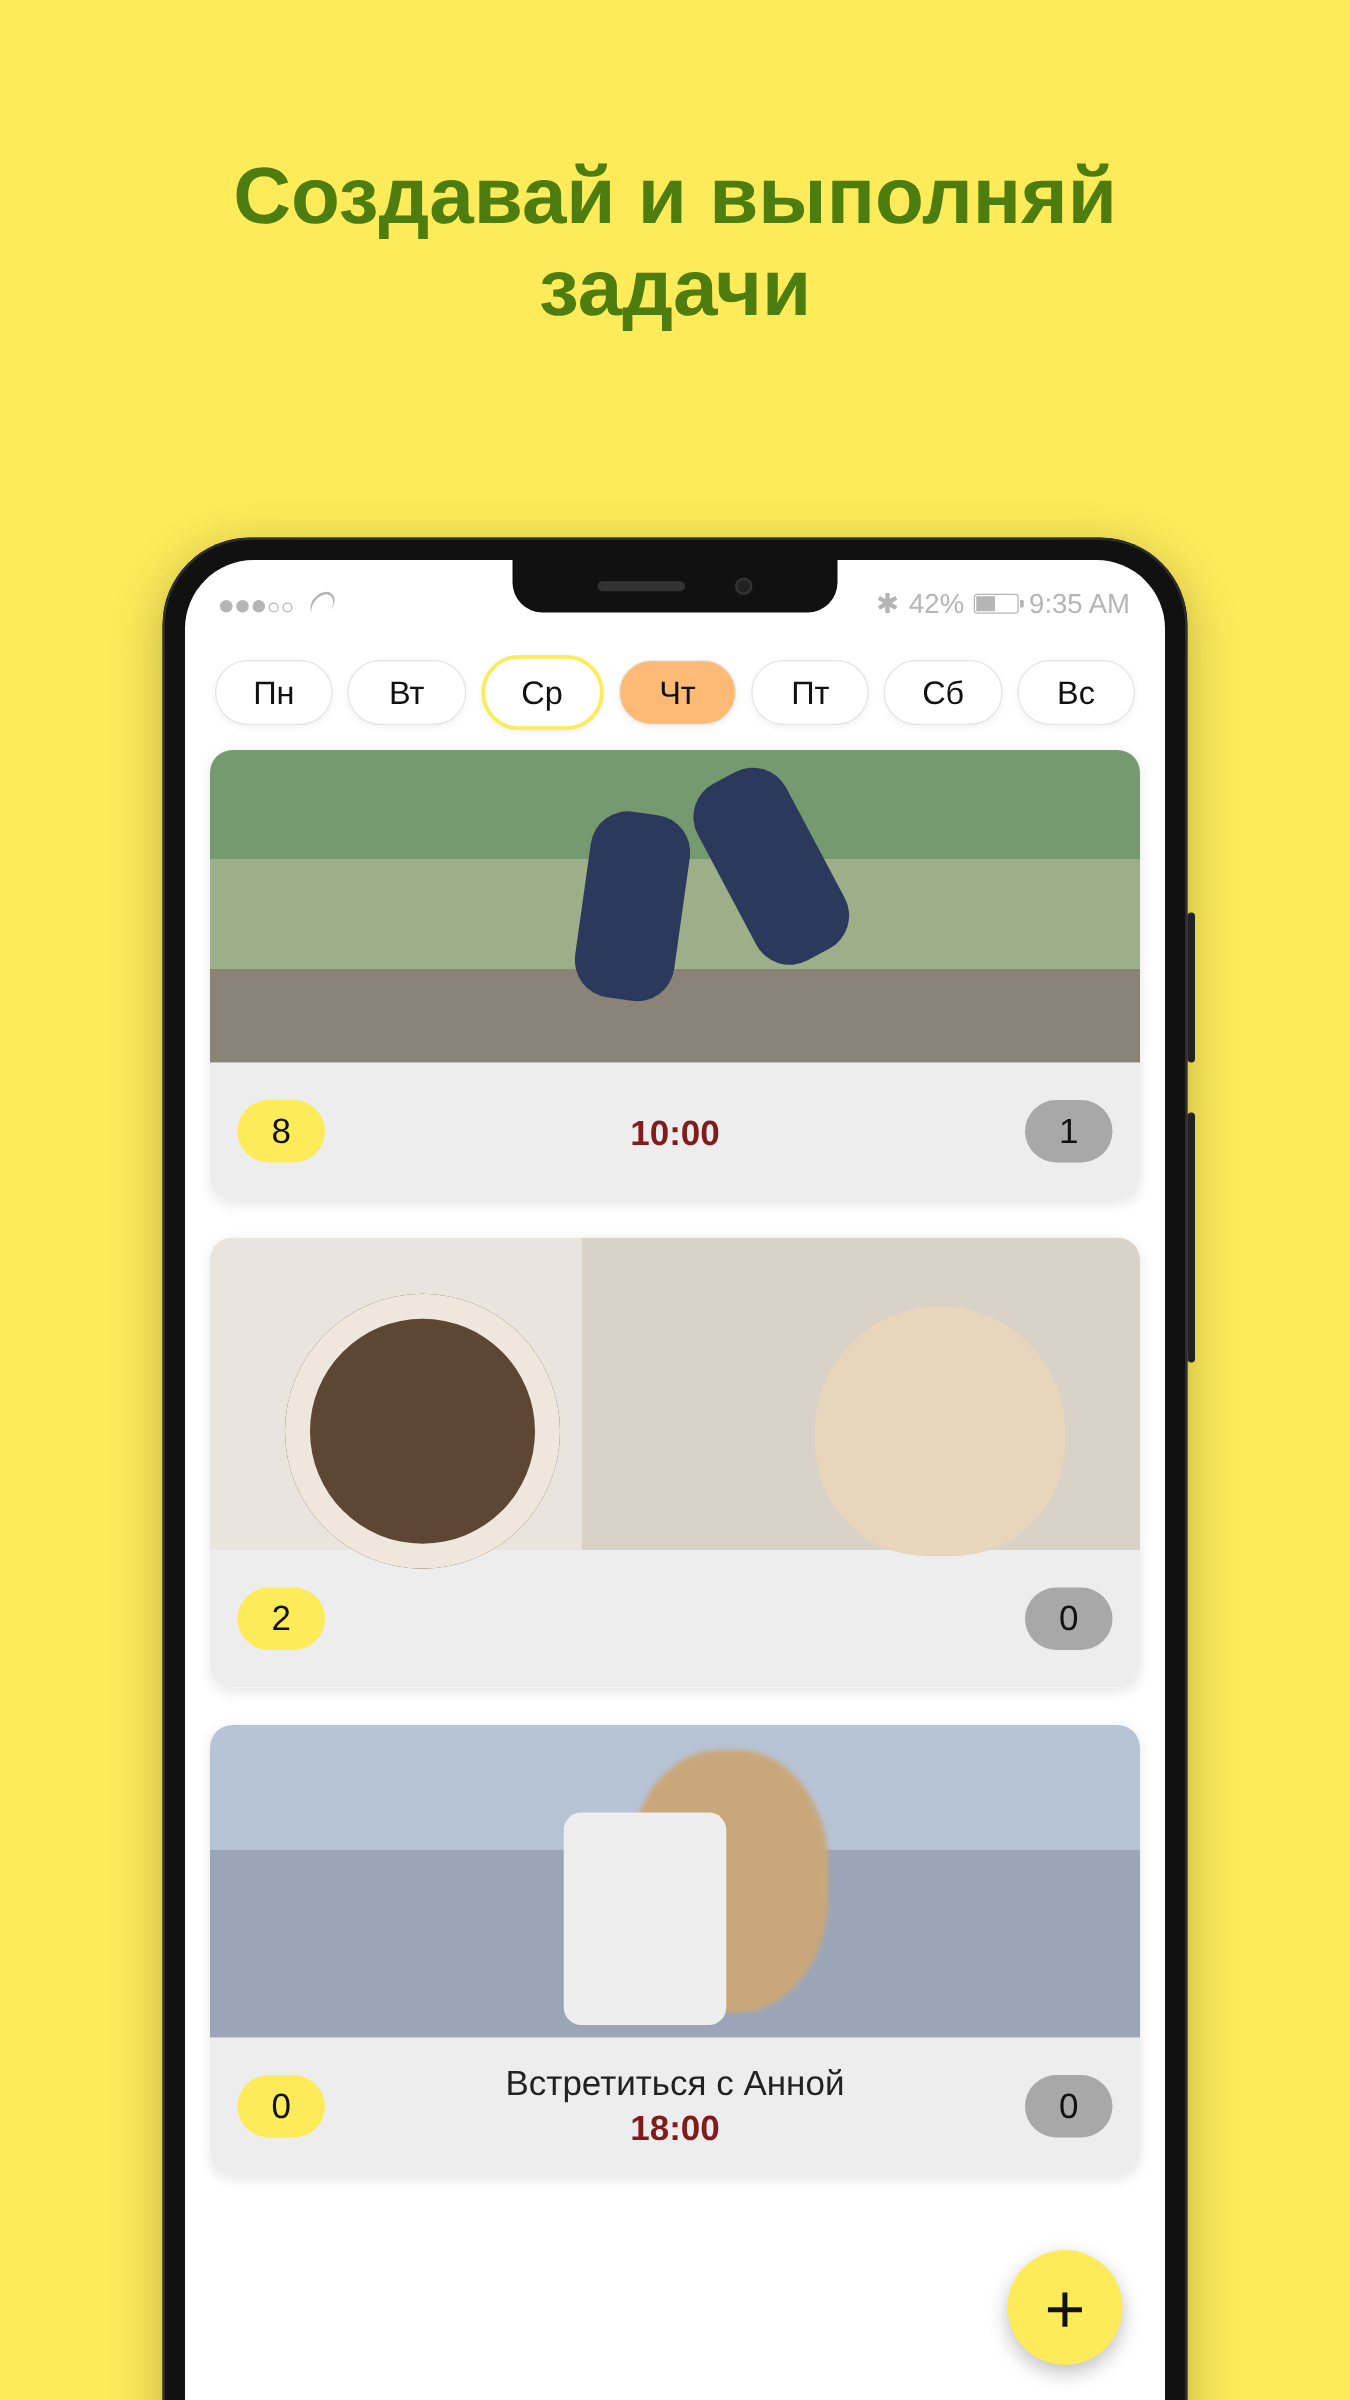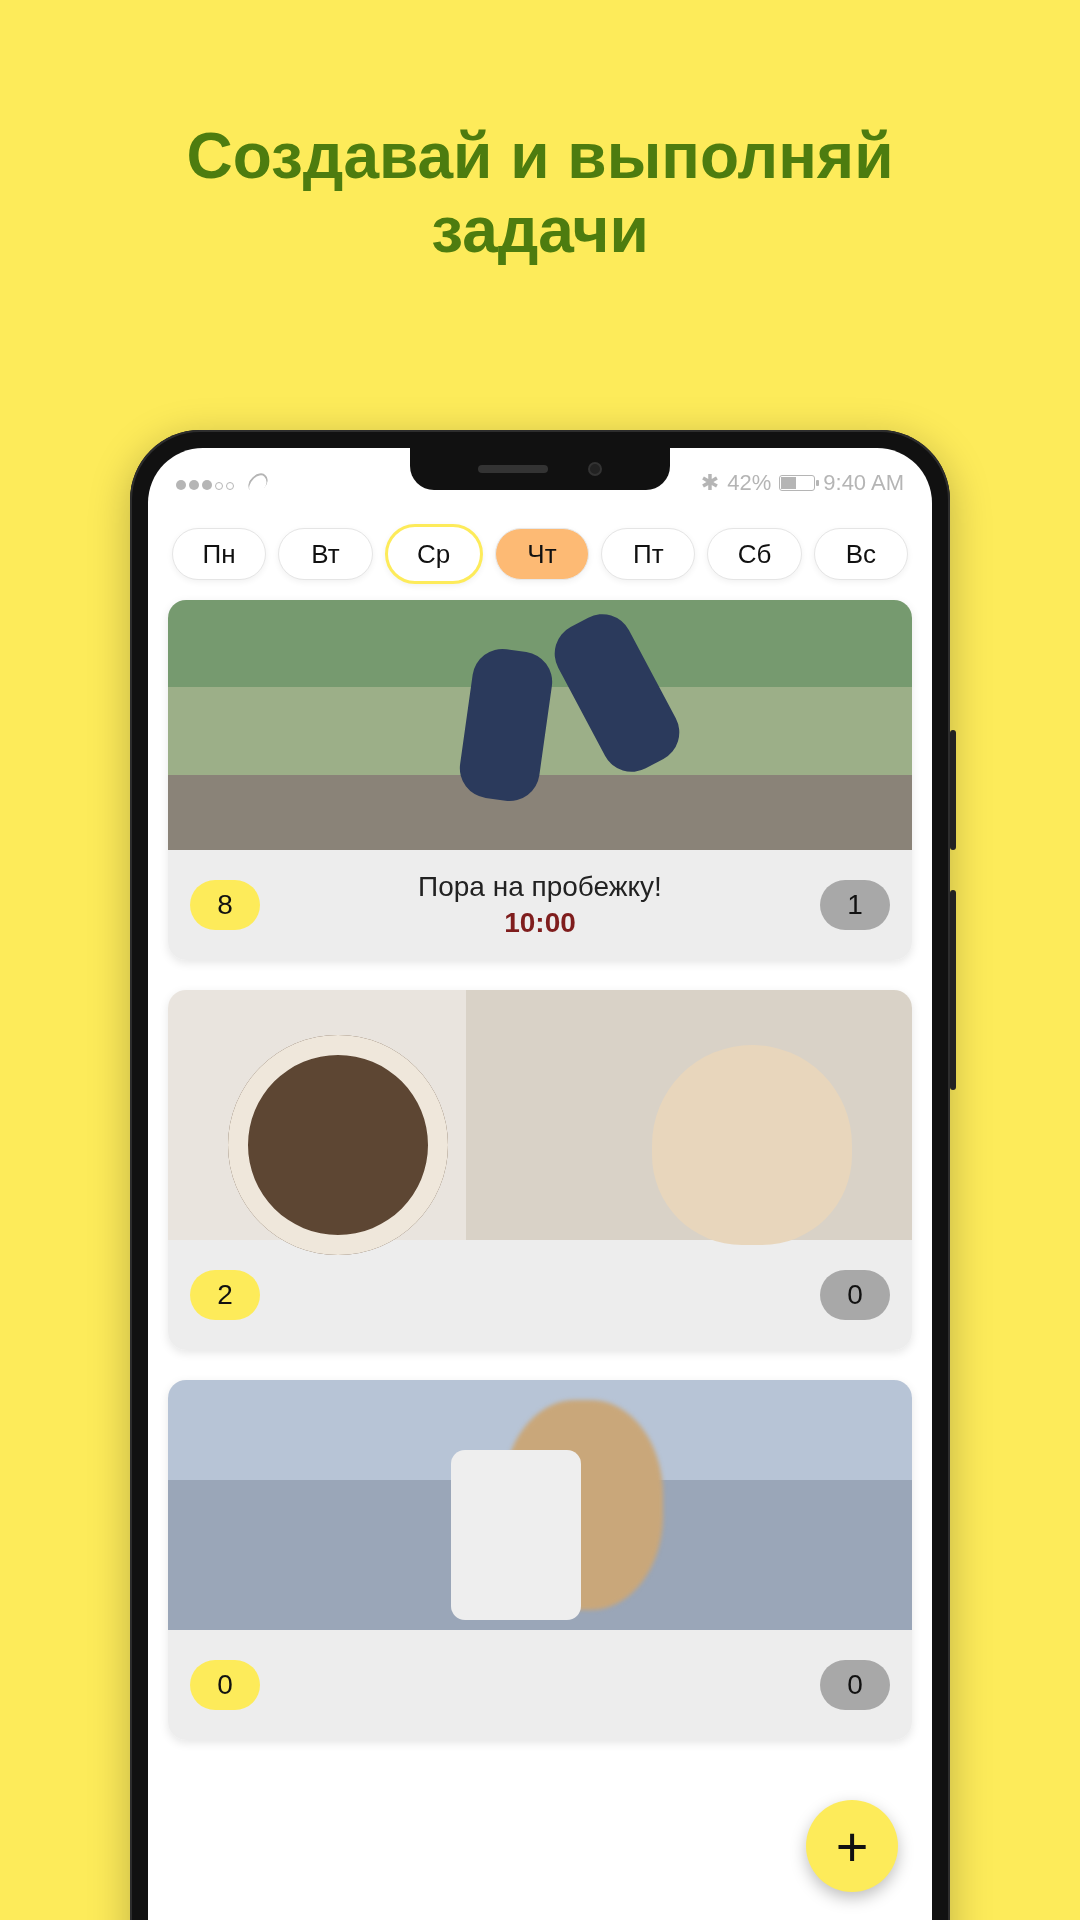--- a/index.html
+++ b/index.html
@@ -162,7 +162,7 @@
         <span class="battery">
             <span class="fill"></span>
           </span>
-        <span>9:40 AM</span>
+        <span>9:35 AM</span>
       </div>
     </div>
 

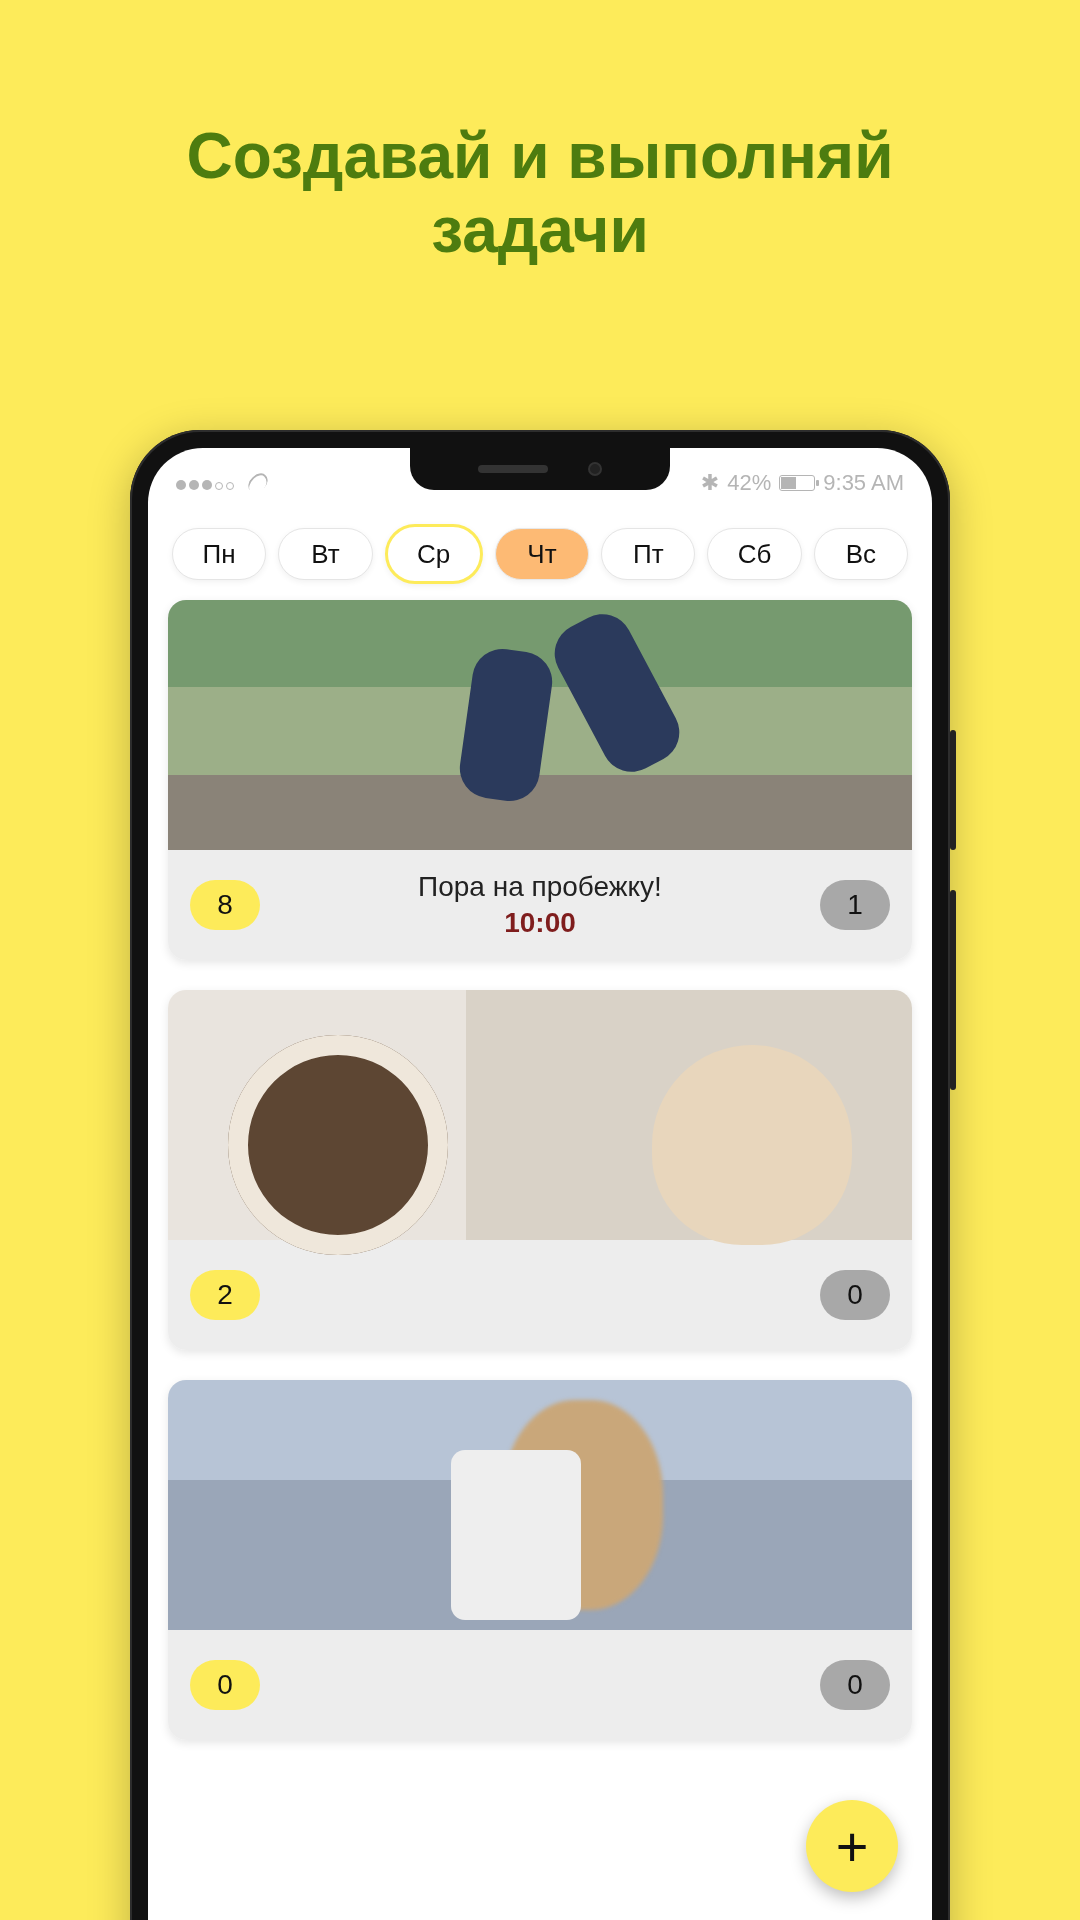--- a/index.html
+++ b/index.html
@@ -196,7 +196,6 @@
           <div class="overlay">
             <div class="badge left">8</div>
             <div class="mid">
-              <div class="t">Пора на пробежку!</div>
               <div class="time">10:00</div>
             </div>
             <div class="badge right">1</div>

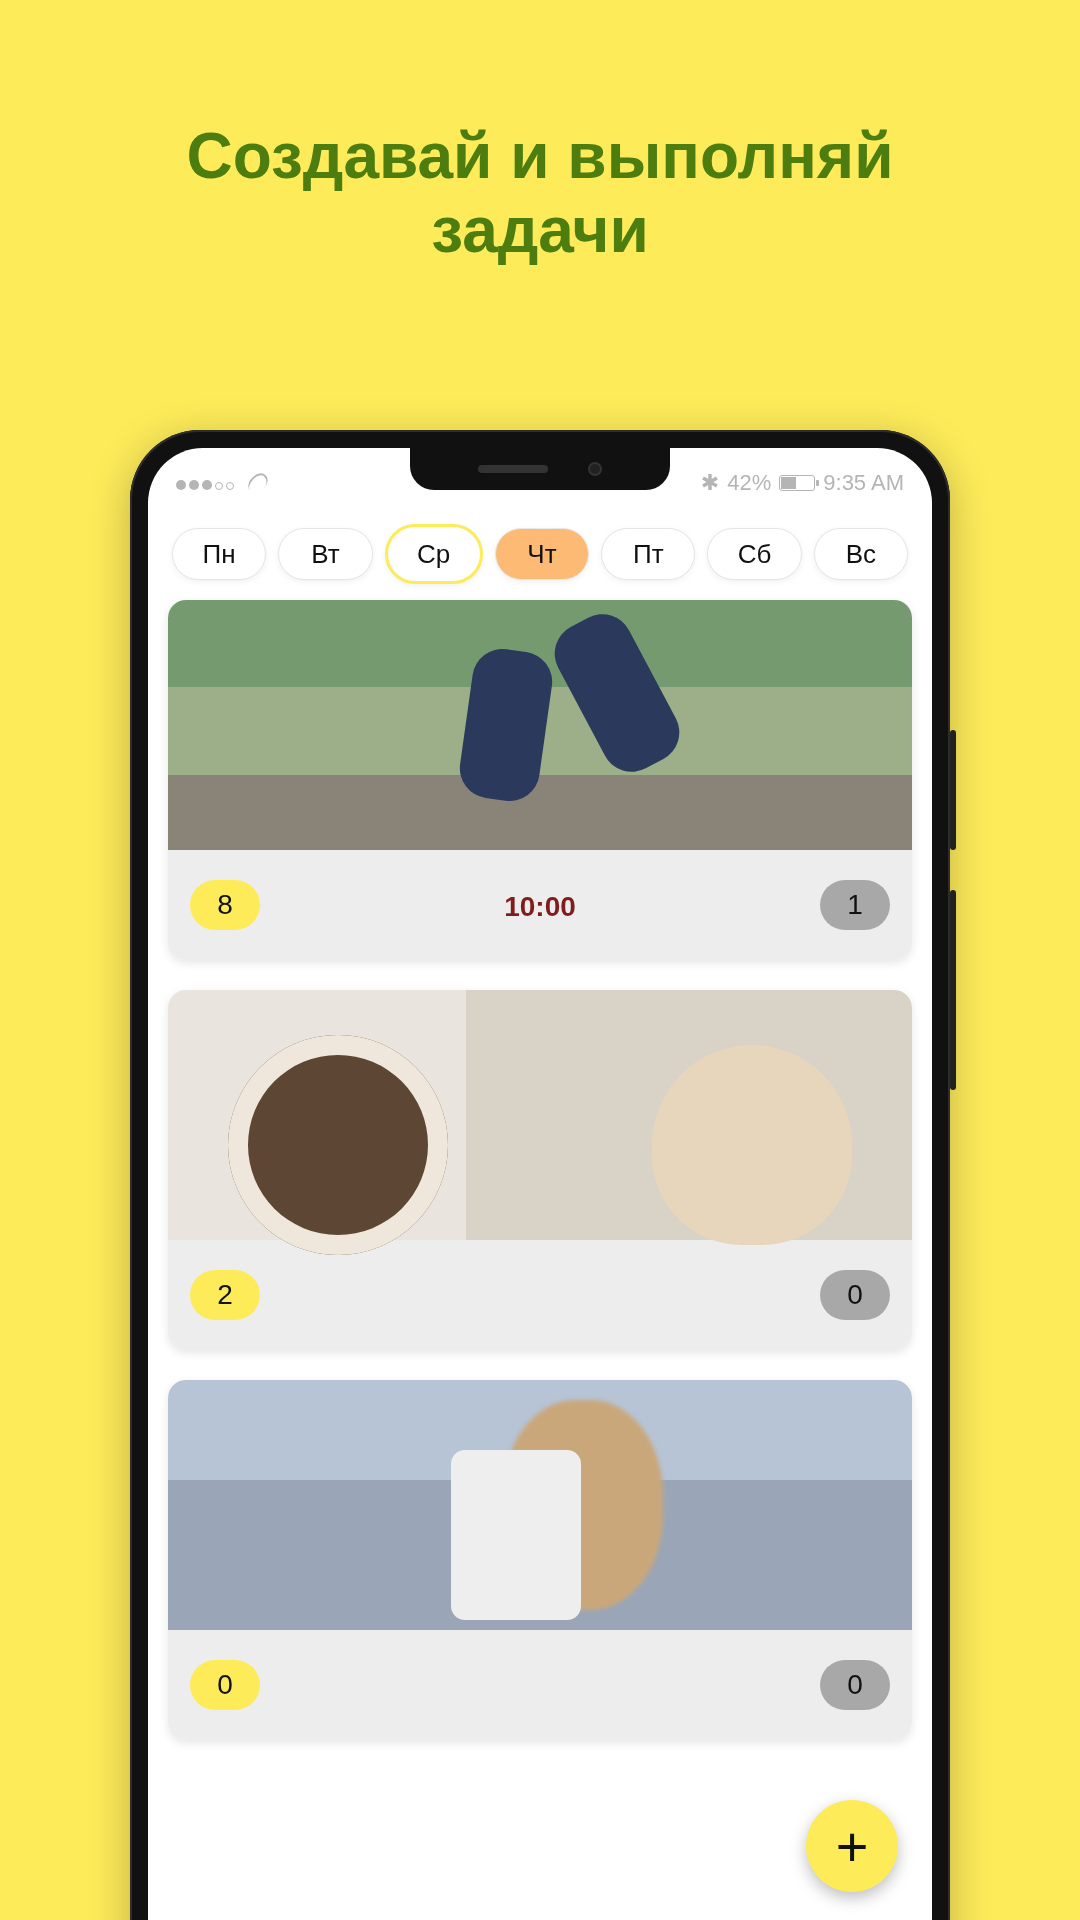--- a/index.html
+++ b/index.html
@@ -212,6 +212,10 @@
           <div class="img img3"></div>
           <div class="overlay">
             <div class="badge left">0</div>
+            <div class="mid">
+              <div class="t">Встретиться с Анной</div>
+              <div class="time">18:00</div>
+            </div>
             <div class="badge right">0</div>
           </div>
         </div>

